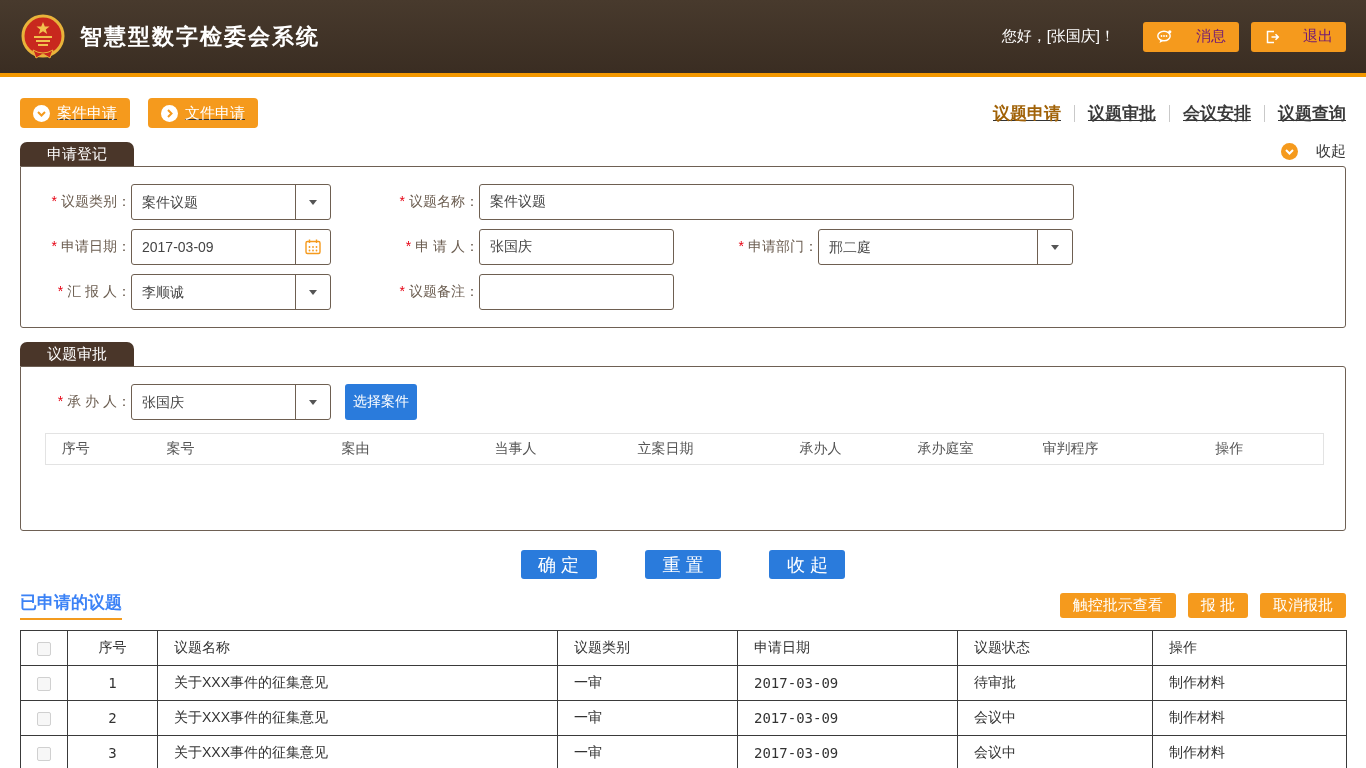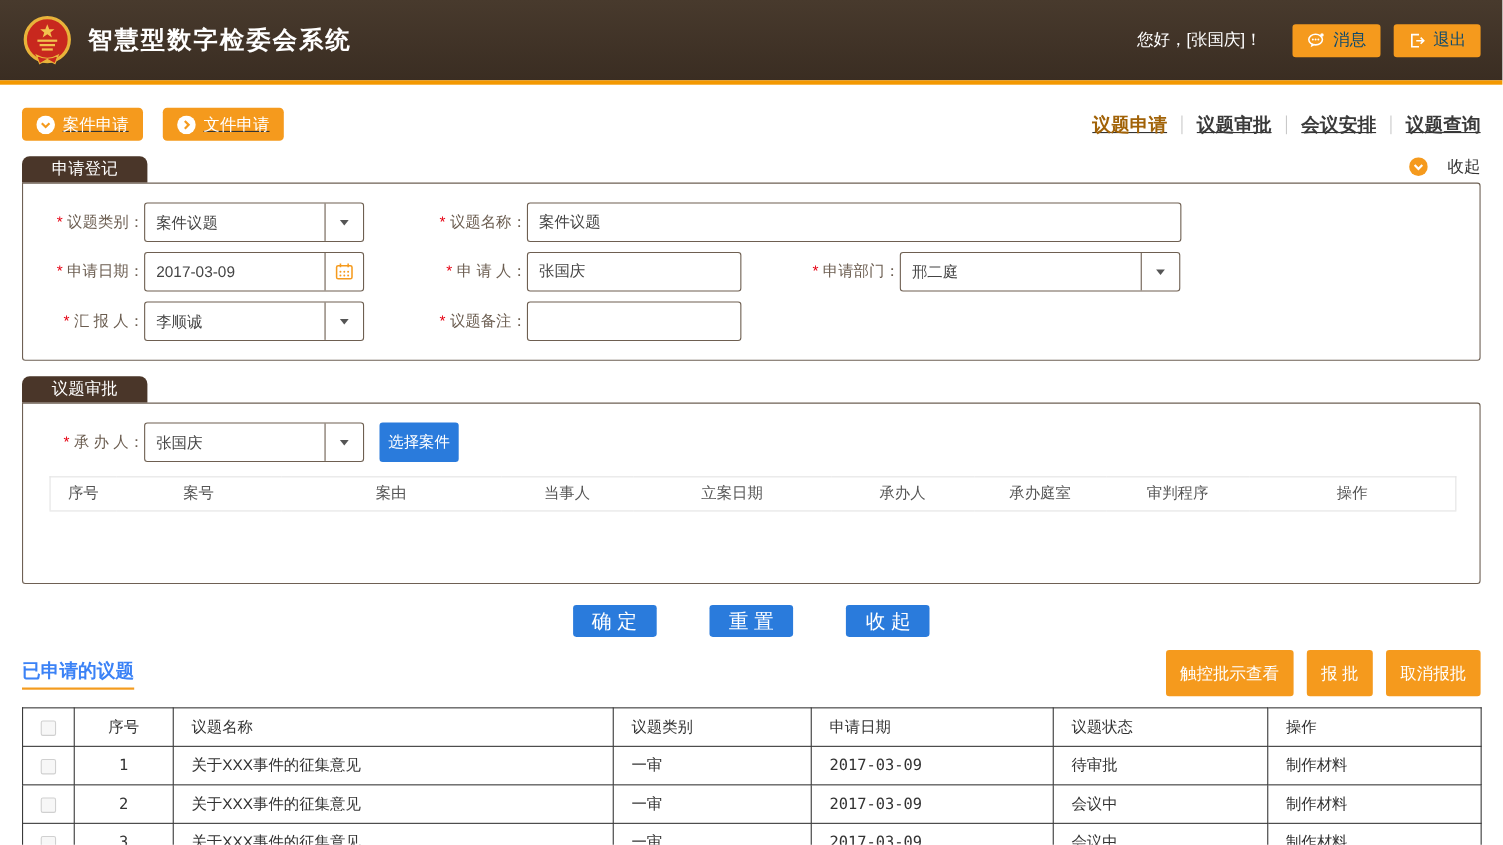--- a/index.html
+++ b/index.html
@@ -13,8 +13,8 @@
   .sys-title { color:#fff; font-size:22px; font-weight:bold; margin-left:14px; letter-spacing:2px; }
   .header-right { margin-left:auto; display:flex; align-items:center; }
   .greeting { color:#fff; font-size:15px; margin-right:16px; }
-  .hdr-btn { background:#F59A1D; color:#0c4a6e; border:none; border-radius:3px; height:30px;
-    padding:0 13px; font-size:15px; display:flex; align-items:center; gap:7px; cursor:pointer; margin-left:12px;
+  .hdr-btn { background:#F59A1D; color:#701a75; border:none; border-radius:3px; height:30px;
+    padding:0 13px; font-size:15px; display:flex; align-items:center; gap:23px; cursor:pointer; margin-left:12px;
     font-family:inherit; }
 
   

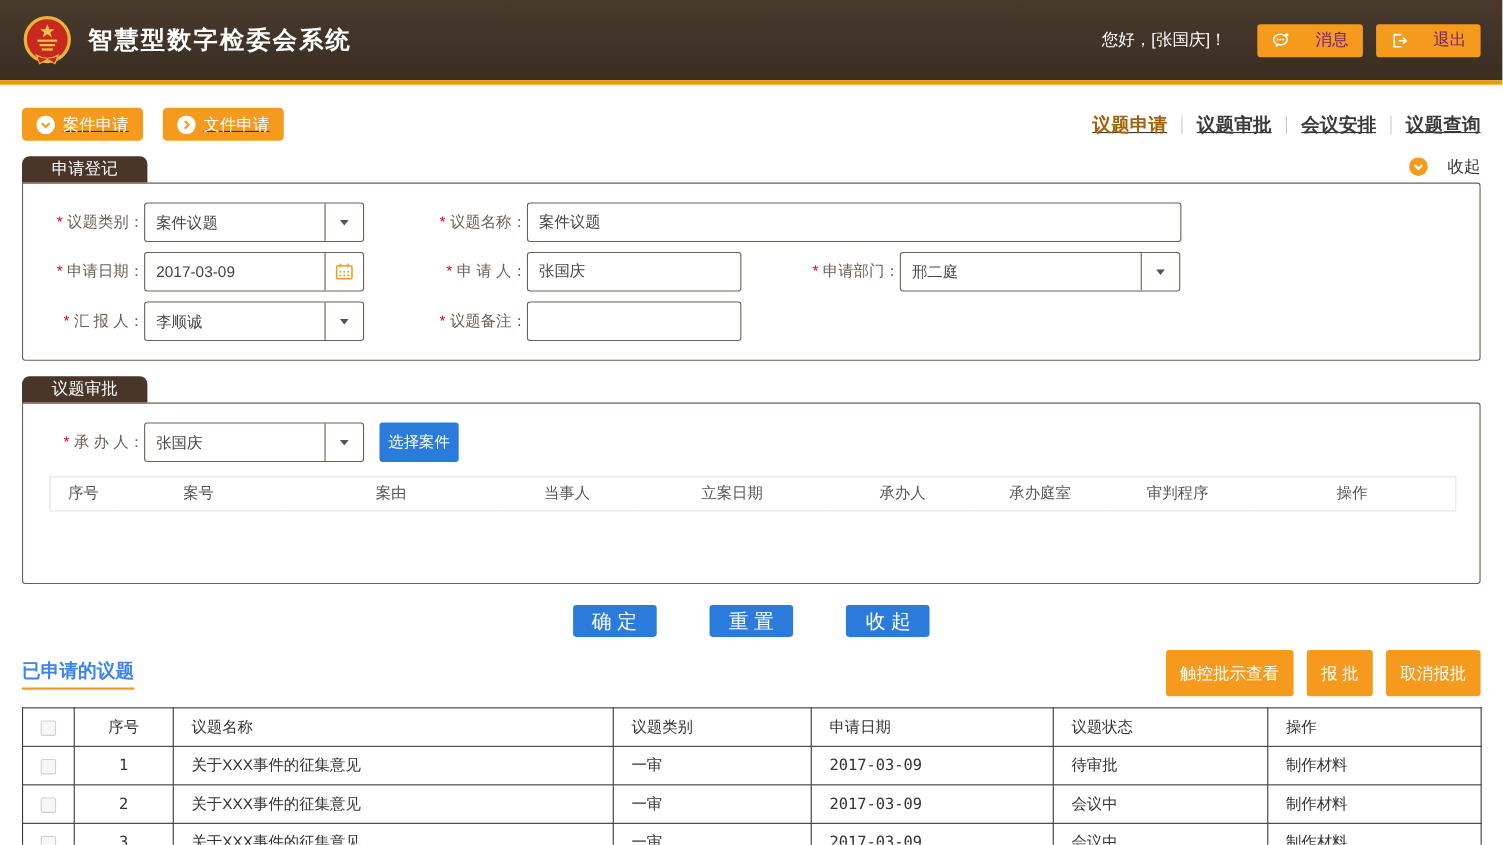--- a/index.html
+++ b/index.html
@@ -65,7 +65,7 @@
   .applied-head { display:flex; align-items:center; padding:0 20px; margin-top:6px; }
   .applied-title { font-size:17px; font-weight:bold; color:#3b82f6; border-bottom:2px solid #F39B1F; padding-bottom:4px; }
   .applied-btns { margin-left:auto; display:flex; gap:12px; }
-  .orange-btn { background:#F59A1D; color:#fff; border:none; border-radius:3px; height:42px;
+  .orange-btn { background:#F59A1D; color:#fff; border:none; border-radius:3px; height:25px;
     padding:0 13px; font-size:15px; cursor:pointer; font-family:inherit; }
 
   .applied-table { width:1326px; margin:10px 20px 0 20px; border-collapse:collapse; table-layout:fixed; }

